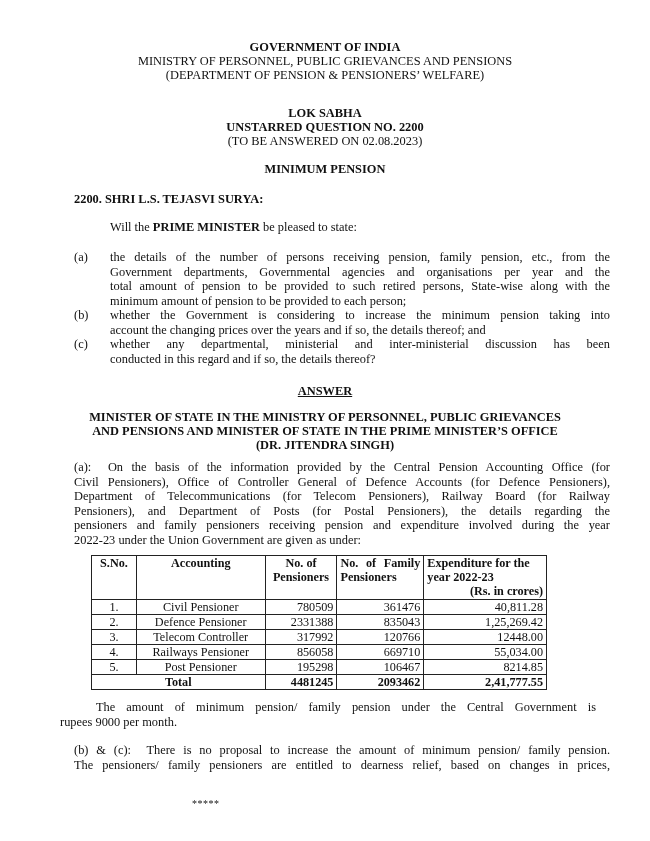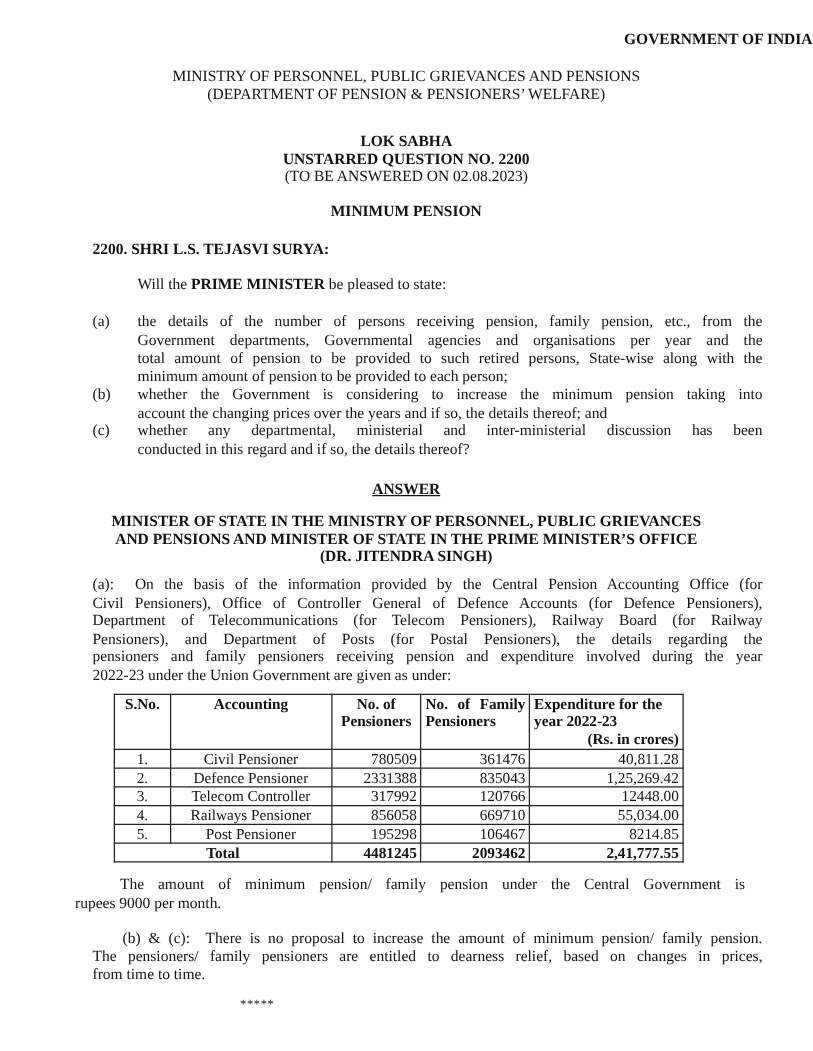--- a/index.html
+++ b/index.html
@@ -22,7 +22,7 @@
 </head>
 <body>
 
-<div class="abs center b line" style="top:24px;text-align:right;">GOVERNMENT OF INDIA</div>
+<div class="abs center b line" style="top:40px;">GOVERNMENT OF INDIA</div>
 <div class="abs center line" style="top:54px;">MINISTRY OF PERSONNEL, PUBLIC GRIEVANCES AND PENSIONS</div>
 <div class="abs center line" style="top:68px;">(DEPARTMENT OF PENSION &amp; PENSIONERS’ WELFARE)</div>
 

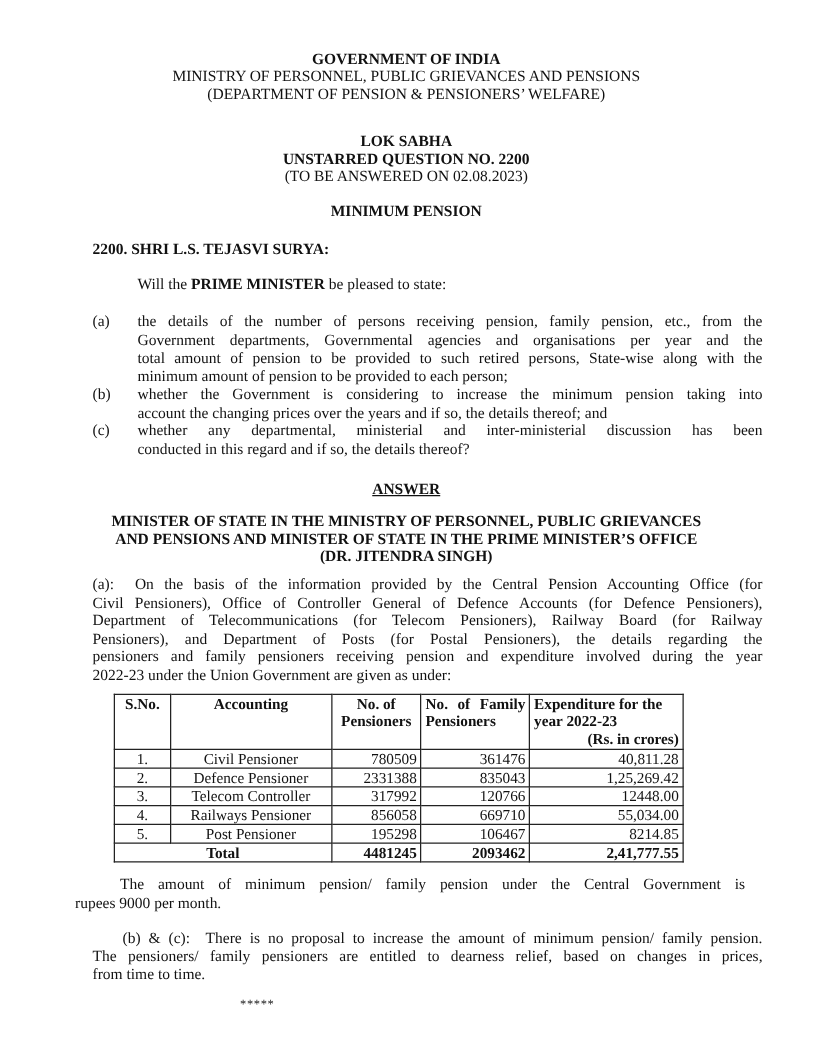--- a/index.html
+++ b/index.html
@@ -146,7 +146,7 @@
 </div>
 
 <div class="abs" style="top:743px; left:74px; width:536px;">
-  <div class="line just" style="white-space:pre;margin-left:24px;">(b) &amp; (c):  There is no proposal to increase the amount of minimum pension/ family pension.</div>
+  <div class="line just" style="white-space:pre;">(b) &amp; (c):  There is no proposal to increase the amount of minimum pension/ family pension.</div>
   <div class="line just">The pensioners/ family pensioners are entitled to dearness relief, based on changes in prices,</div>
   <div class="line">from time to time.</div>
 </div>

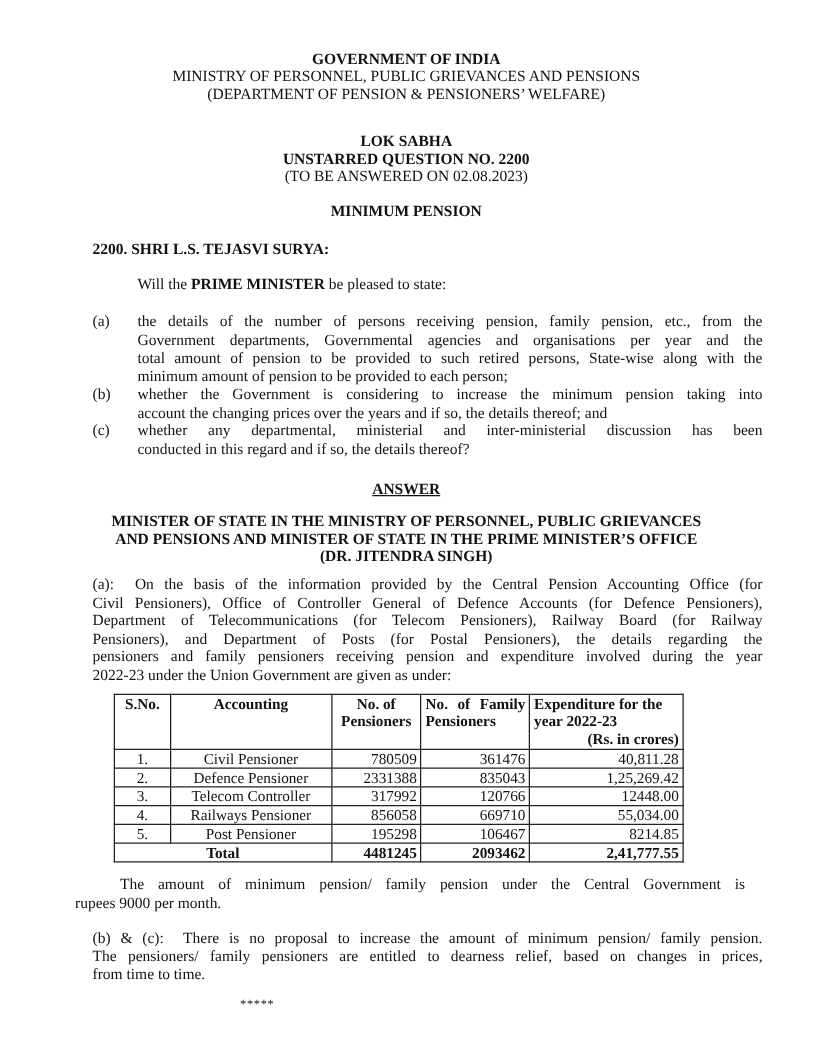--- a/index.html
+++ b/index.html
@@ -148,7 +148,6 @@
 <div class="abs" style="top:743px; left:74px; width:536px;">
   <div class="line just" style="white-space:pre;">(b) &amp; (c):  There is no proposal to increase the amount of minimum pension/ family pension.</div>
   <div class="line just">The pensioners/ family pensioners are entitled to dearness relief, based on changes in prices,</div>
-  <div class="line">from time to time.</div>
 </div>
 
 <div class="abs line" style="top:797px; left:192px; font-size:10px; letter-spacing:0.5px;">*****</div>

